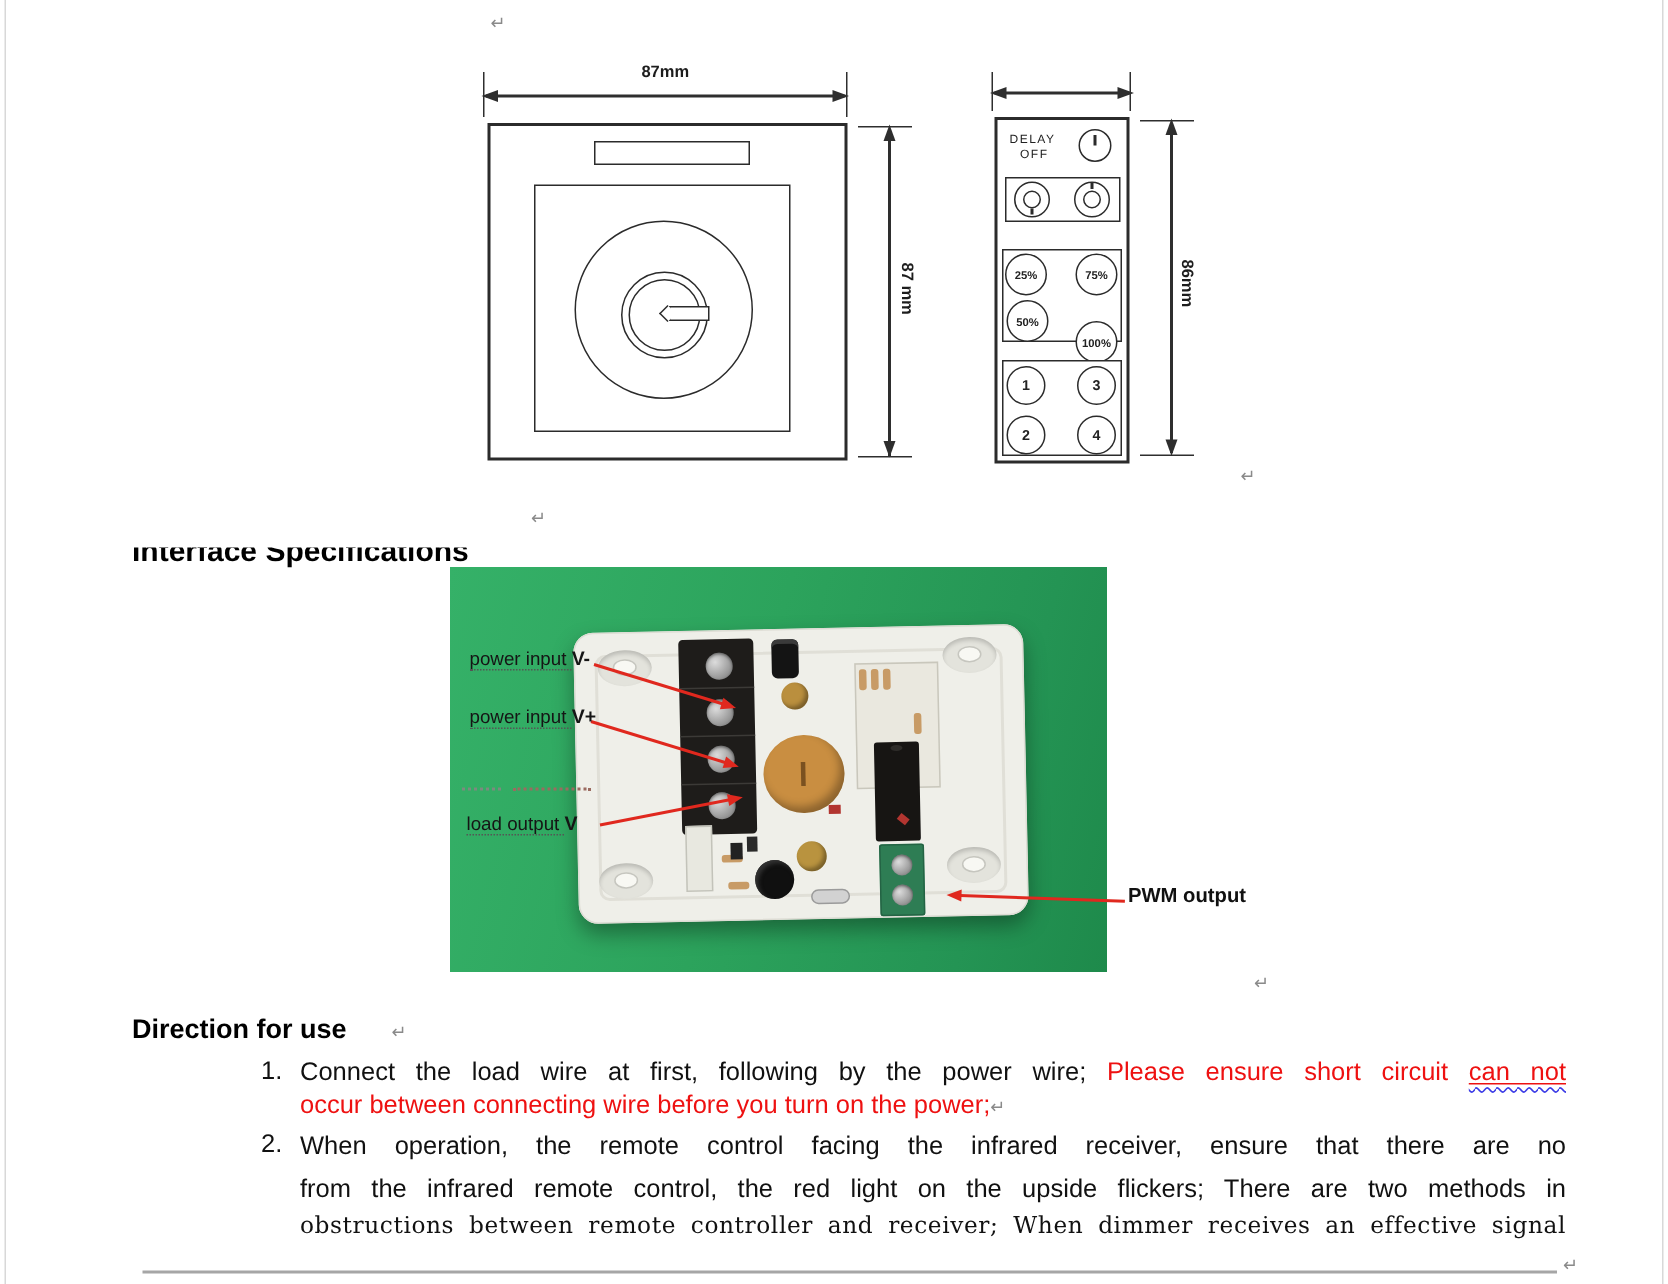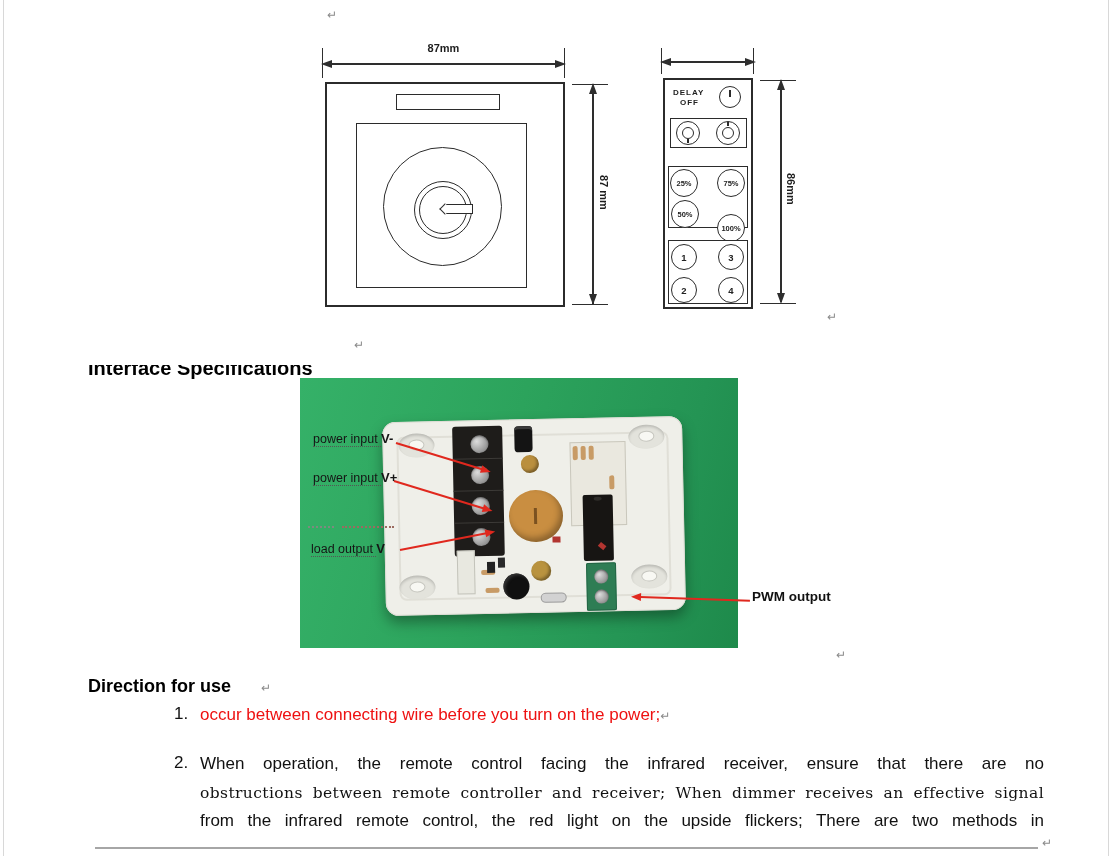--- a/index.html
+++ b/index.html
@@ -32,7 +32,7 @@
   .btn-label { display:flex; align-items:center; justify-content:center; width:100%; height:100%; font-weight:bold; color:#222; }
 
   
-  .delay-txt { position:absolute; font-size:8px; font-weight:bold; letter-spacing:1px; color:#222; }
+  .delay-txt { position:absolute; font-size:8px; font-weight:normal; letter-spacing:1px; color:#222; }
   .power-bar { position:absolute; width:2px; height:7px; background:#2b2b2b; }
   .dial-inner { position:absolute; left:5px; top:5px; width:12px; height:12px; border:1.5px solid #2b2b2b; border-radius:50%; }
   .dial-tick { position:absolute; left:10px; width:2px; height:4px; background:#2b2b2b; }

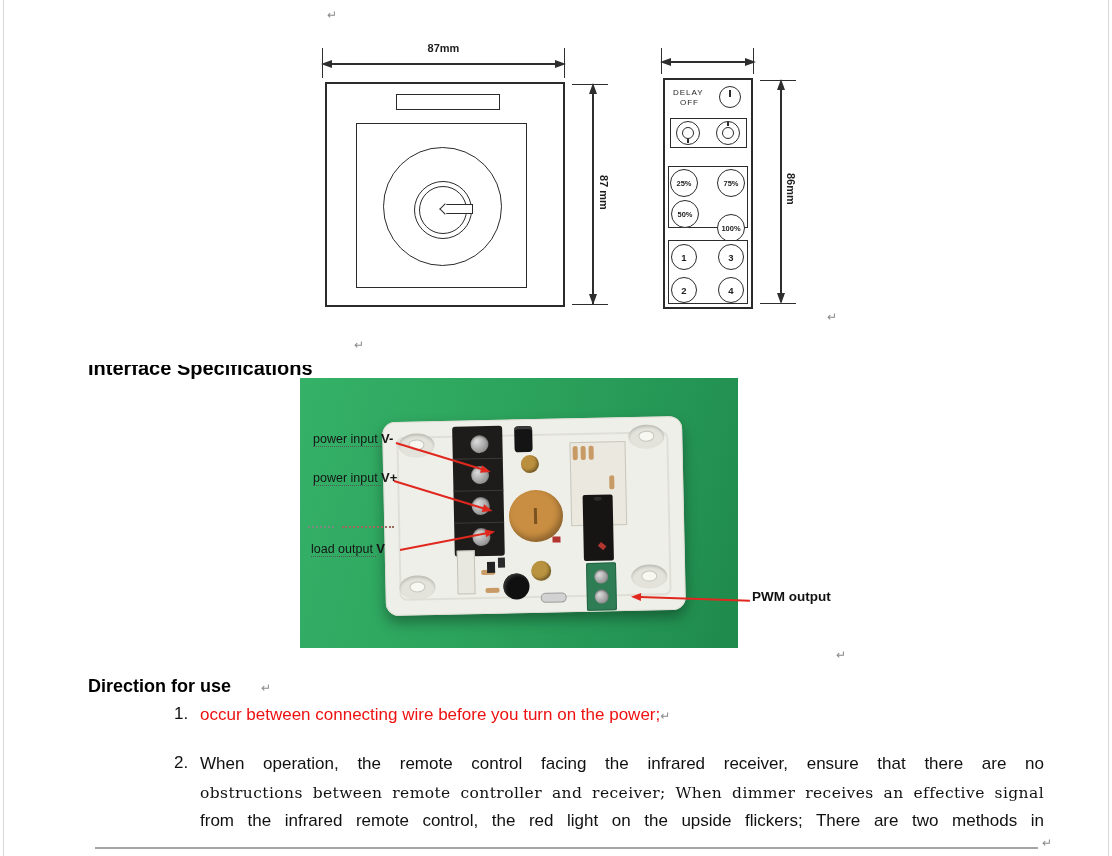--- a/index.html
+++ b/index.html
@@ -260,6 +260,7 @@
   <div id="dir-item1" style="top:704px;">
     <span class="li-num">1.</span>
     <div class="li-body">
+      <div class="jline" style="line-height:22px;"><span>Connect the load wire at first, following by the power wire; </span><span class="red">Please ensure short circuit </span><span class="wavy"><span class="red-ul">can not</span></span></div>
       <div style="line-height:21px;"><span class="red">occur between connecting wire before you turn on the power;</span><span class="ret-inline">↵</span></div>
     </div>
   </div>

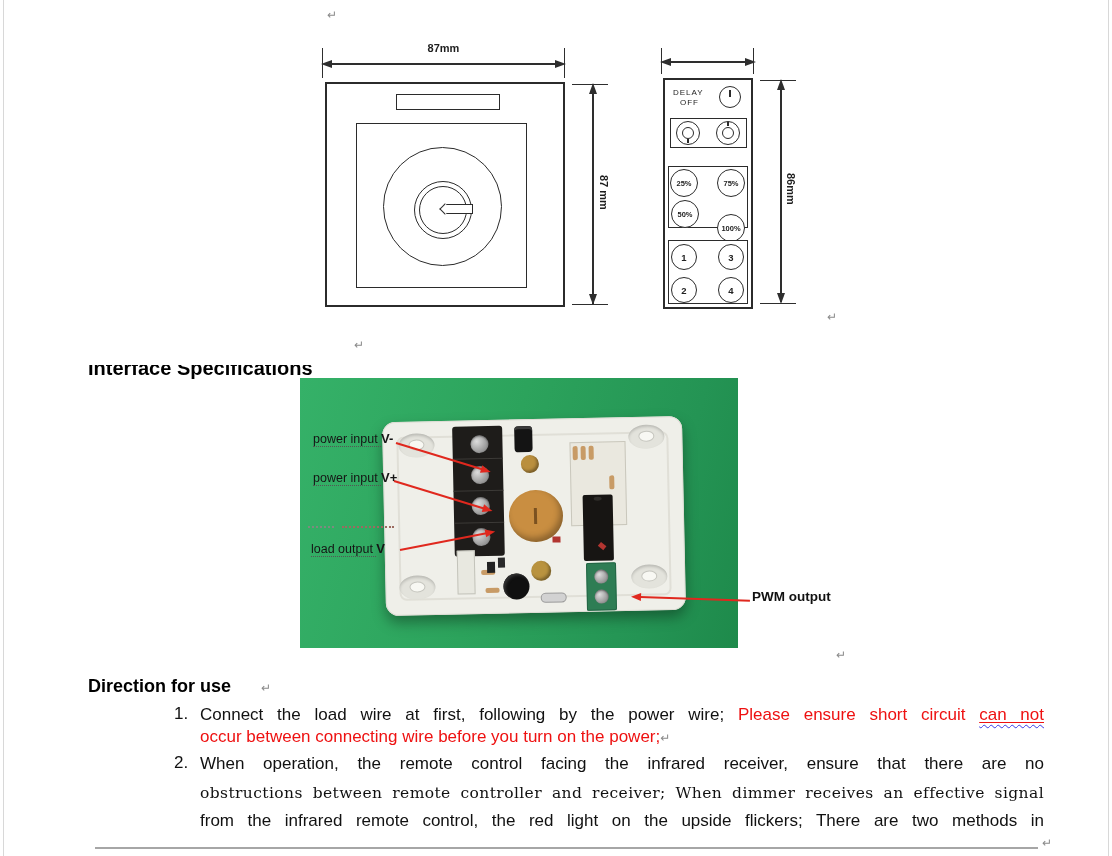--- a/index.html
+++ b/index.html
@@ -269,8 +269,8 @@
     <span class="li-num">2.</span>
     <div class="li-body">
       <div class="jline" style="height:29px; line-height:22px;">When operation, the remote control facing the infrared receiver, ensure that there are no</div>
+      <div class="jline" style="height:24px; line-height:22px;">from the infrared remote control, the red light on the upside flickers; There are two methods in</div>
       <div class="jline altfont" style="height:28px; line-height:22px;">obstructions between remote controller and receiver; When dimmer receives an effective signal</div>
-      <div class="jline" style="height:24px; line-height:22px;">from the infrared remote control, the red light on the upside flickers; There are two methods in</div>
     </div>
   </div>
 

